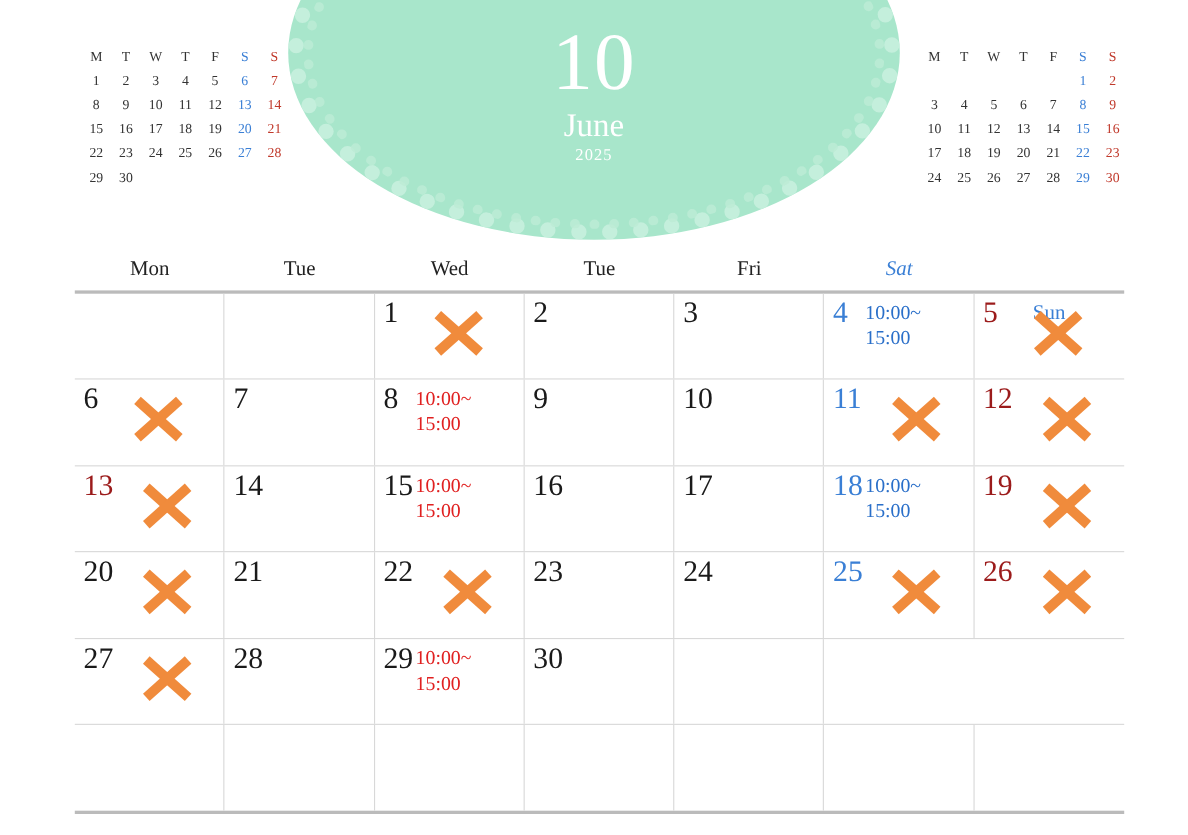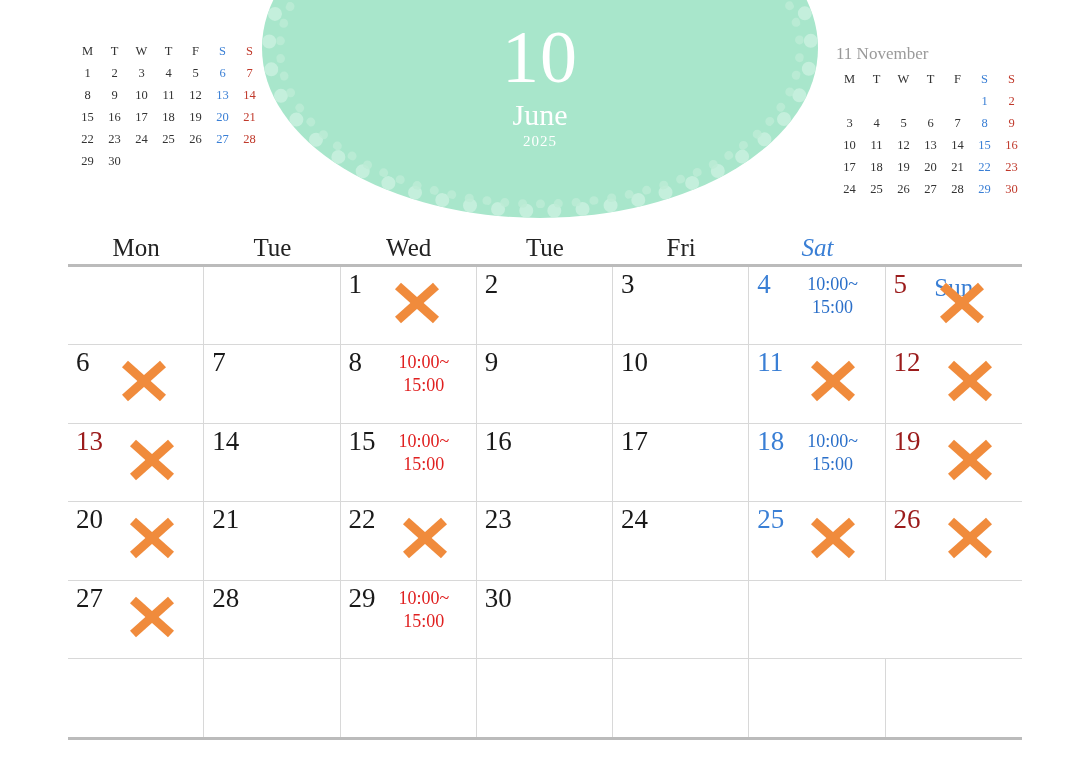--- a/index.html
+++ b/index.html
@@ -240,7 +240,6 @@
     </div>
 
     <div class="mini mini-right">
-      <div class="mini-title">11 November</div>
       <div class="mini-grid" id="mini-next-grid">
           <div class="hd">M</div>
           <div class="hd">T</div>

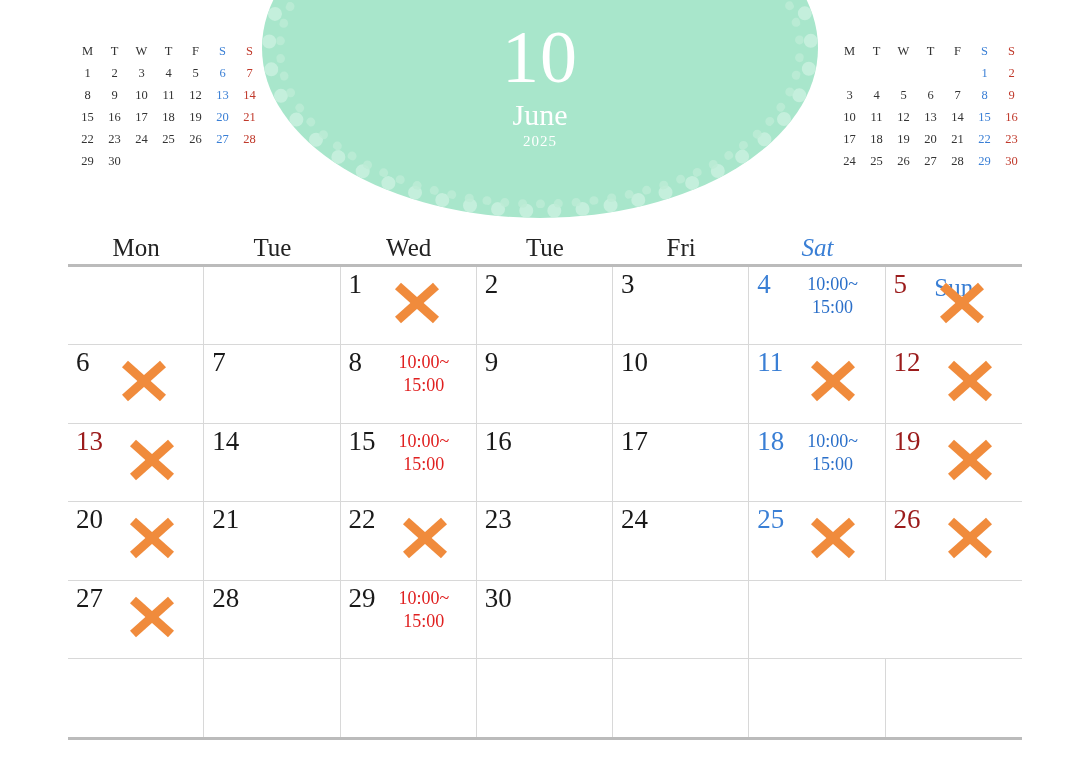--- a/index.html
+++ b/index.html
@@ -115,7 +115,7 @@
     width: 954px;
     display: grid;
     grid-template-columns: repeat(7, 136.28px);
-    font-size: 25px;
+    font-size: 19px;
     color: #222;
     text-align: center;
   }

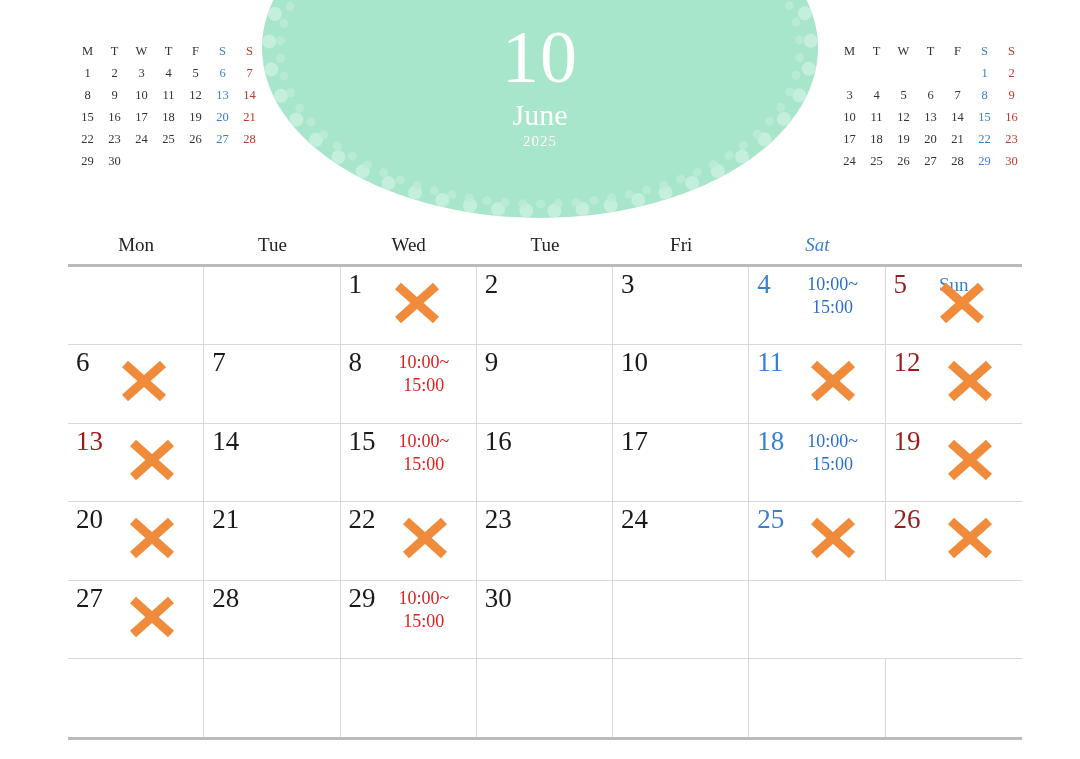--- a/index.html
+++ b/index.html
@@ -168,7 +168,7 @@
     position: absolute;
     right: 6px; top: 6px;
     width: 92px;
-    text-align: center;
+    text-align: left;
     font-size: 18px;
     line-height: 1.28;
     font-family: "Liberation Serif", serif;

